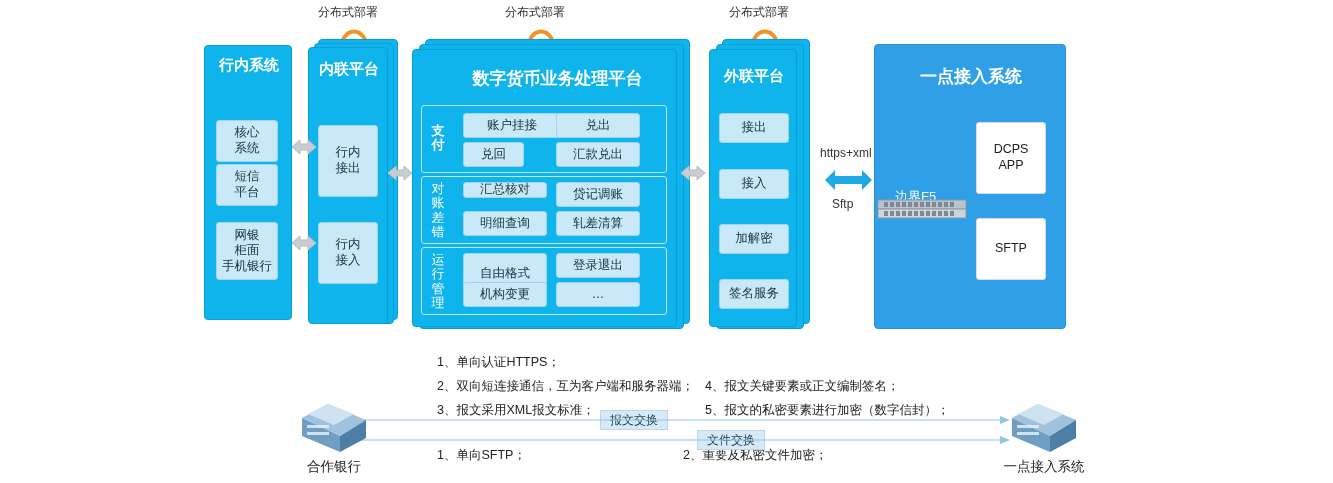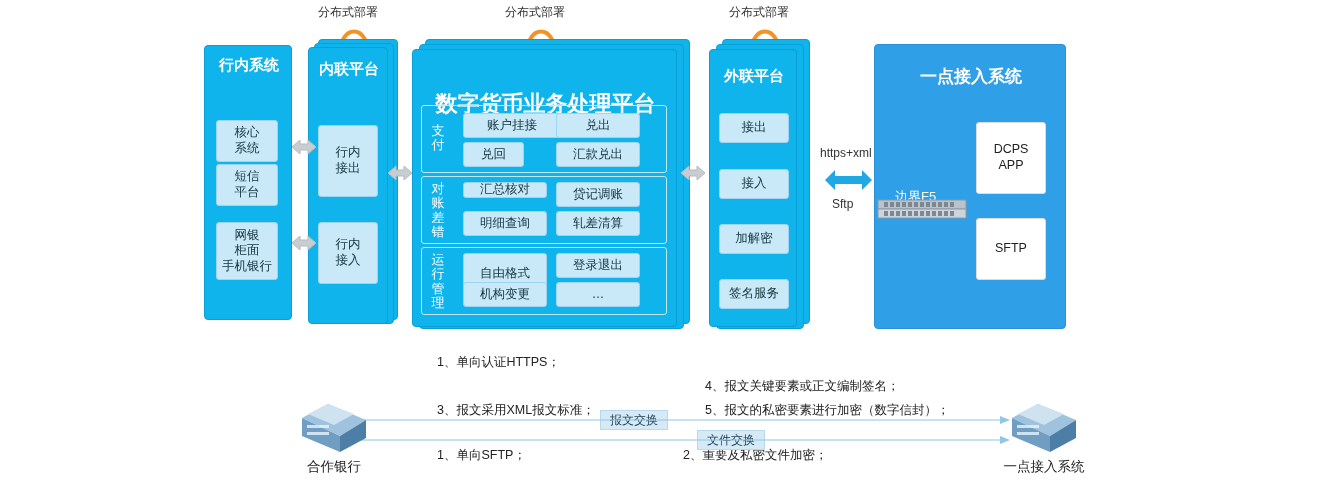--- a/index.html
+++ b/index.html
@@ -193,7 +193,7 @@
   <div class="abs stack-copy" style="left:425px; top:39px; width:265px; height:285px;"></div>
   <div class="abs stack-copy" style="left:419px; top:44px; width:265px; height:285px;"></div>
   <div class="abs panel" style="left:412px; top:49px; width:265px; height:278px;">
-    <div class="panel-title abs" style="left:0; top:17px; width:265px; font-size:22px;margin-top:22px;">数字货币业务处理平台</div>
+    <div class="panel-title abs" style="left:12px; top:17px; width:265px; font-size:17px;">数字货币业务处理平台</div>
   </div>
 
   <div class="abs group-box" style="left:421px; top:105px; width:246px; height:68px;"></div>

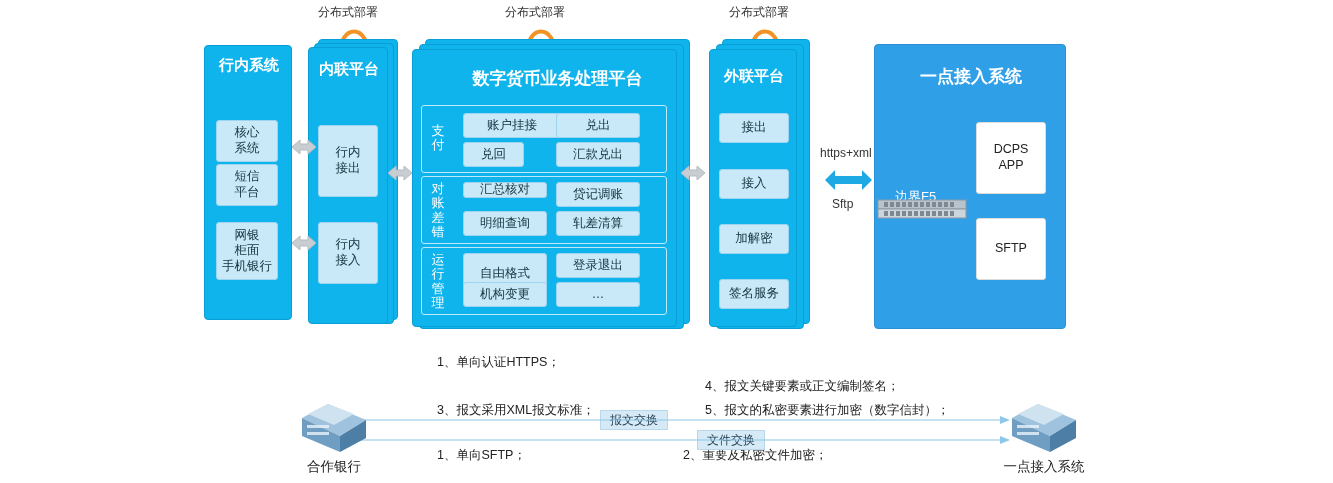--- a/index.html
+++ b/index.html
@@ -197,7 +197,7 @@
   </div>
 
   <div class="abs group-box" style="left:421px; top:105px; width:246px; height:68px;"></div>
-  <div class="abs group-label" style="left:426px; top:124px; width:24px;">支付</div>
+  <div class="abs group-label" style="left:426px; top:124px; width:24px;font-weight:bold;">支付</div>
   <div class="abs cell" style="left:463px; top:113px; width:98px; height:25px;">账户挂接</div>
   <div class="abs cell" style="left:556px; top:113px; width:84px; height:25px;">兑出</div>
   <div class="abs cell" style="left:463px; top:142px; width:61px; height:25px;">兑回</div>

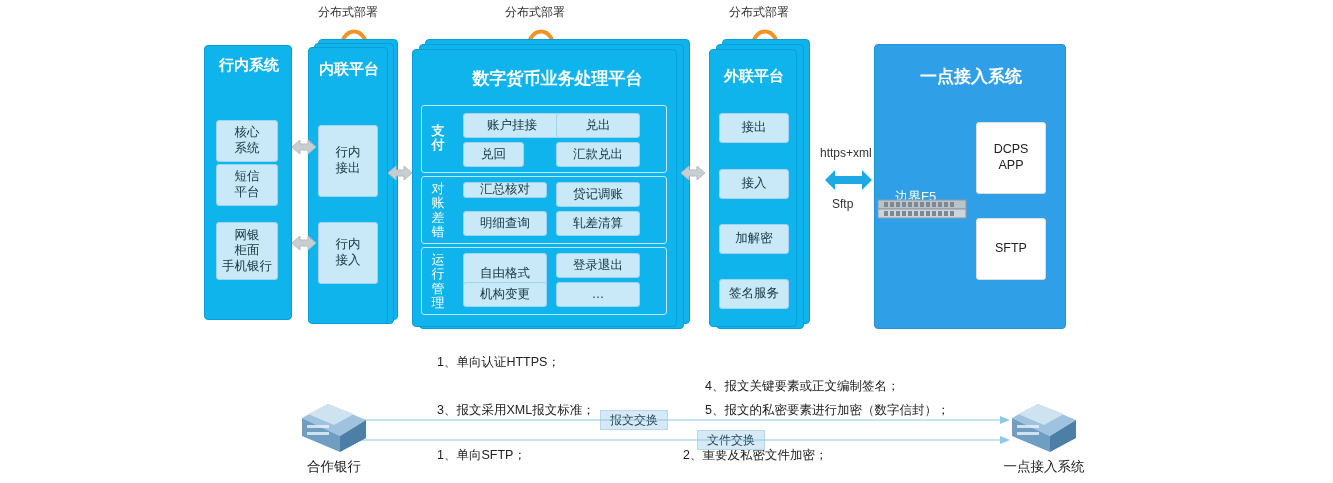--- a/index.html
+++ b/index.html
@@ -294,6 +294,7 @@
   <div class="abs conn-label" style="left:832px; top:197px;">Sftp</div>
 
   <div class="abs note" style="left:437px; top:354px;">1、单向认证HTTPS；</div>
+  <div class="abs note" style="left:437px; top:378px;">2、双向短连接通信，互为客户端和服务器端；</div>
   <div class="abs note" style="left:437px; top:402px;">3、报文采用XML报文标准；</div>
   <div class="abs note" style="left:705px; top:378px;">4、报文关键要素或正文编制签名；</div>
   <div class="abs note" style="left:705px; top:402px;">5、报文的私密要素进行加密（数字信封）；</div>

